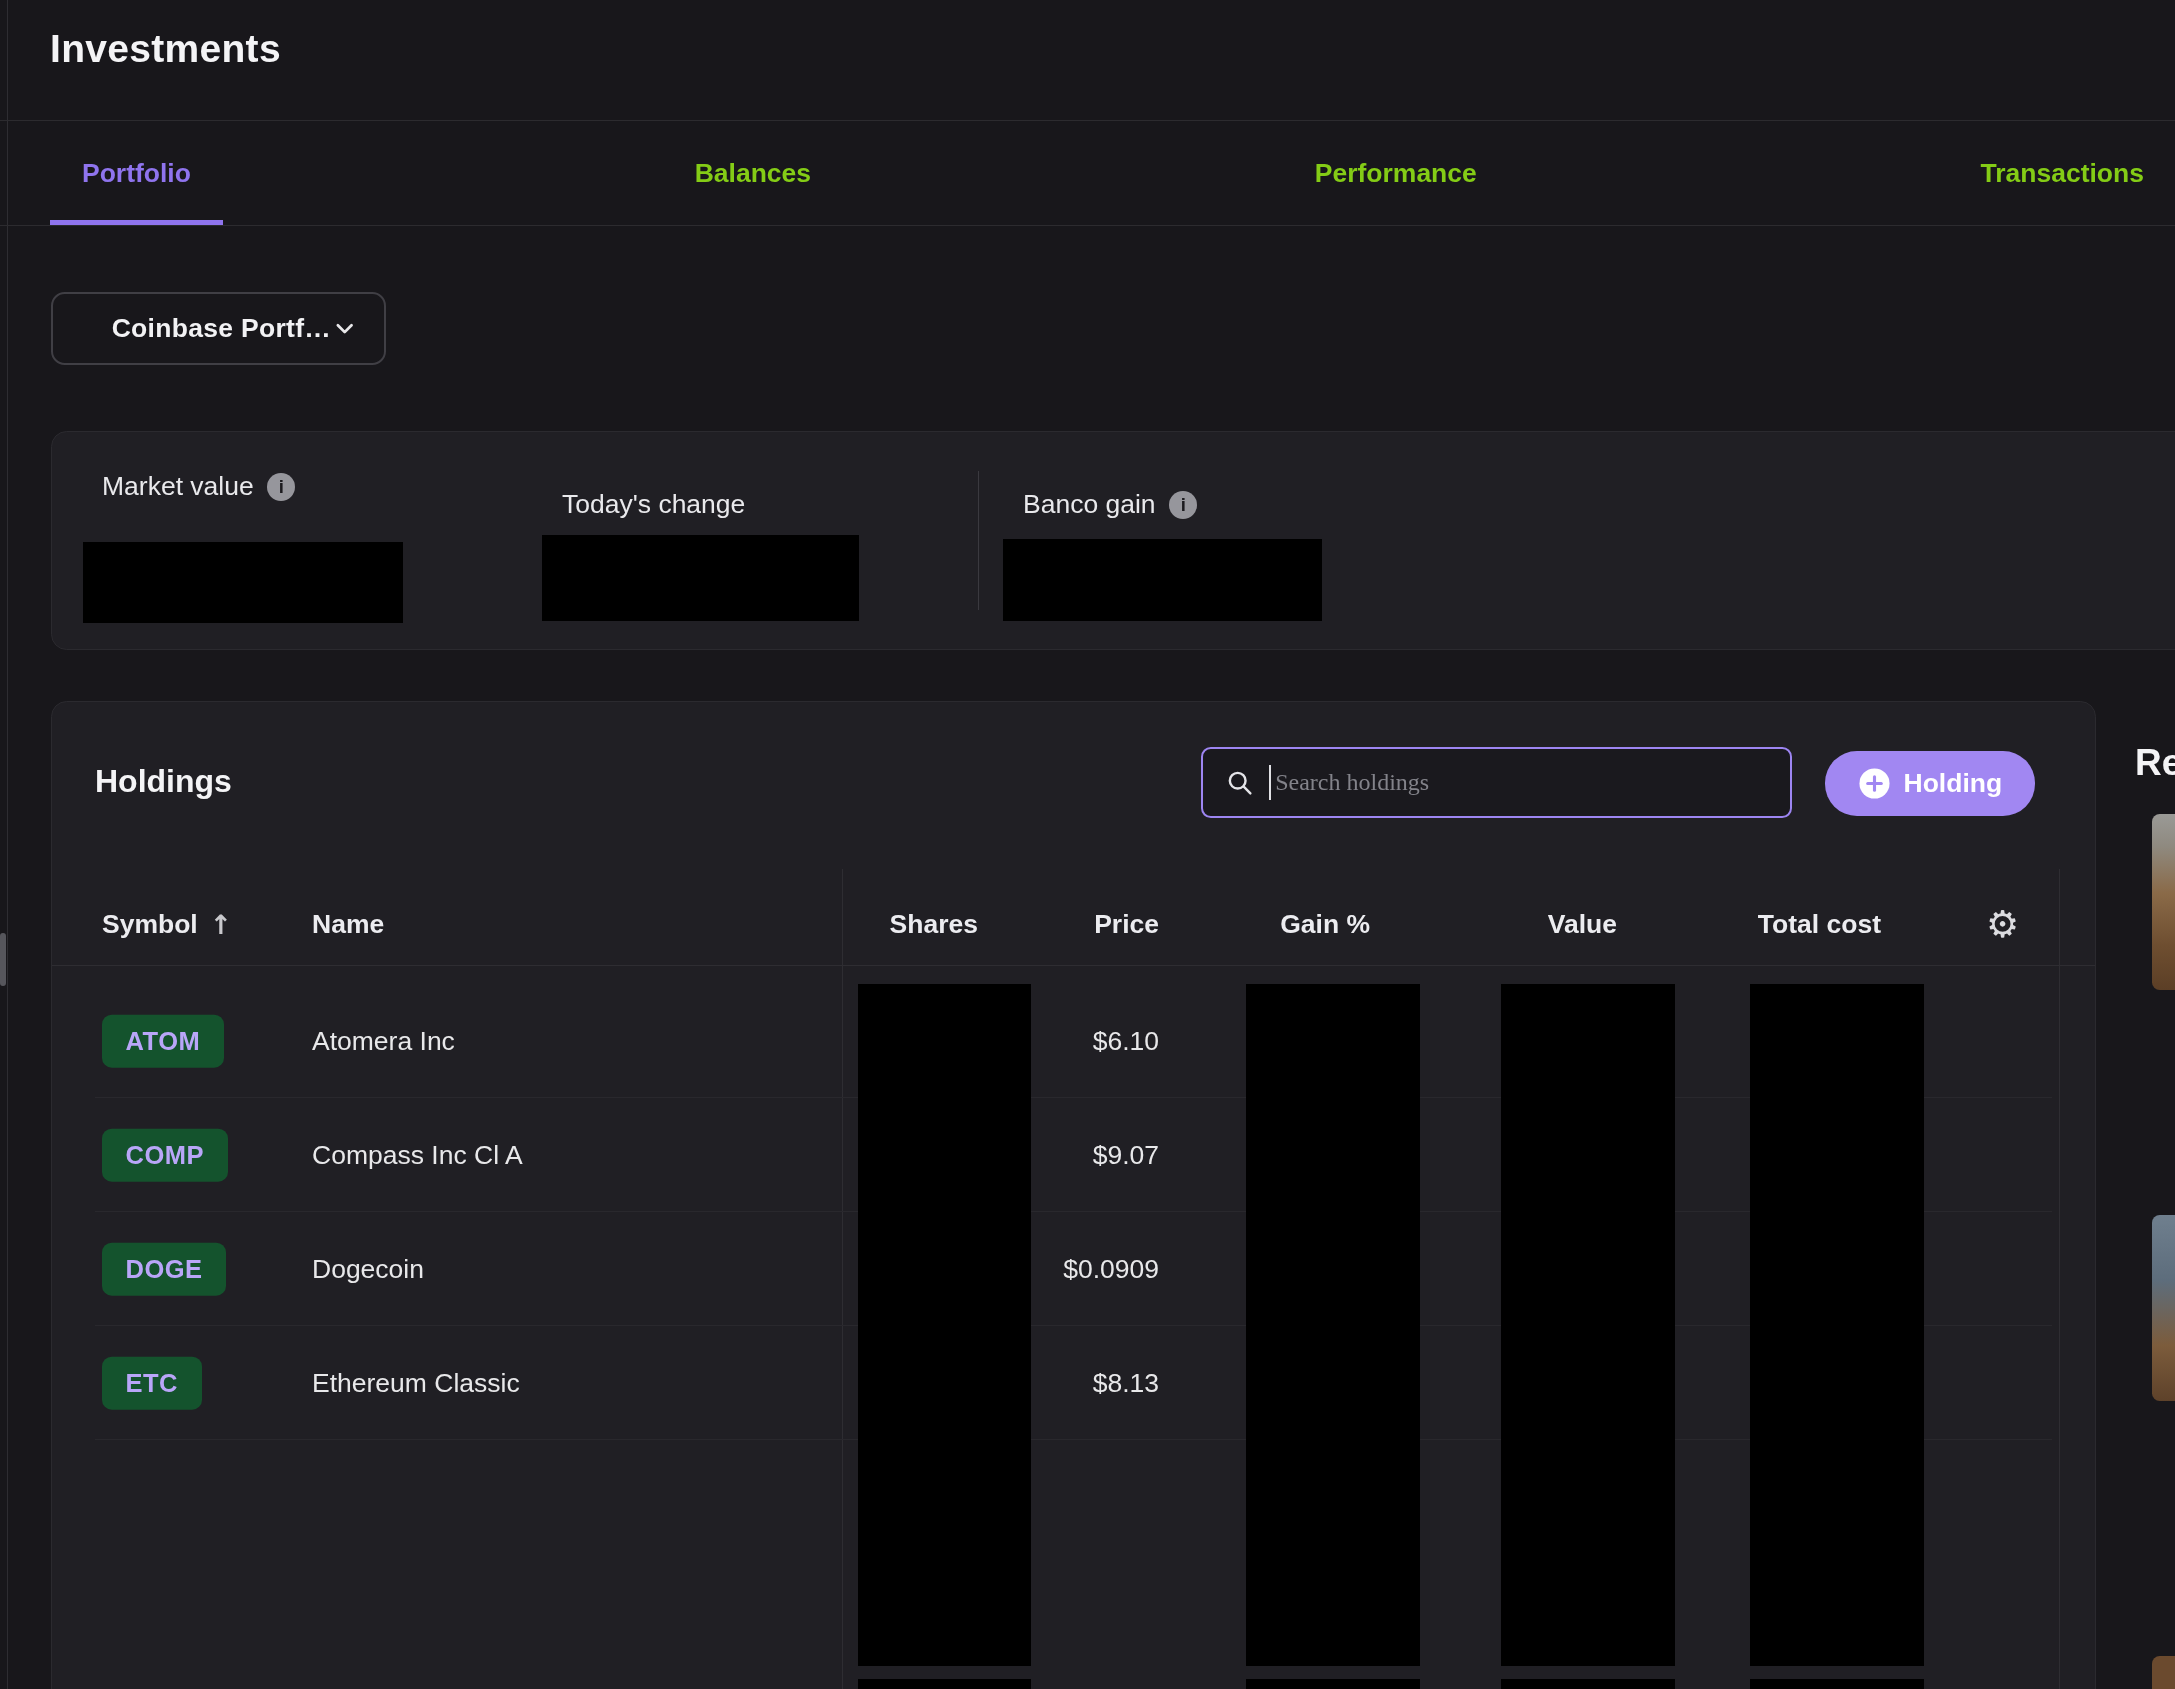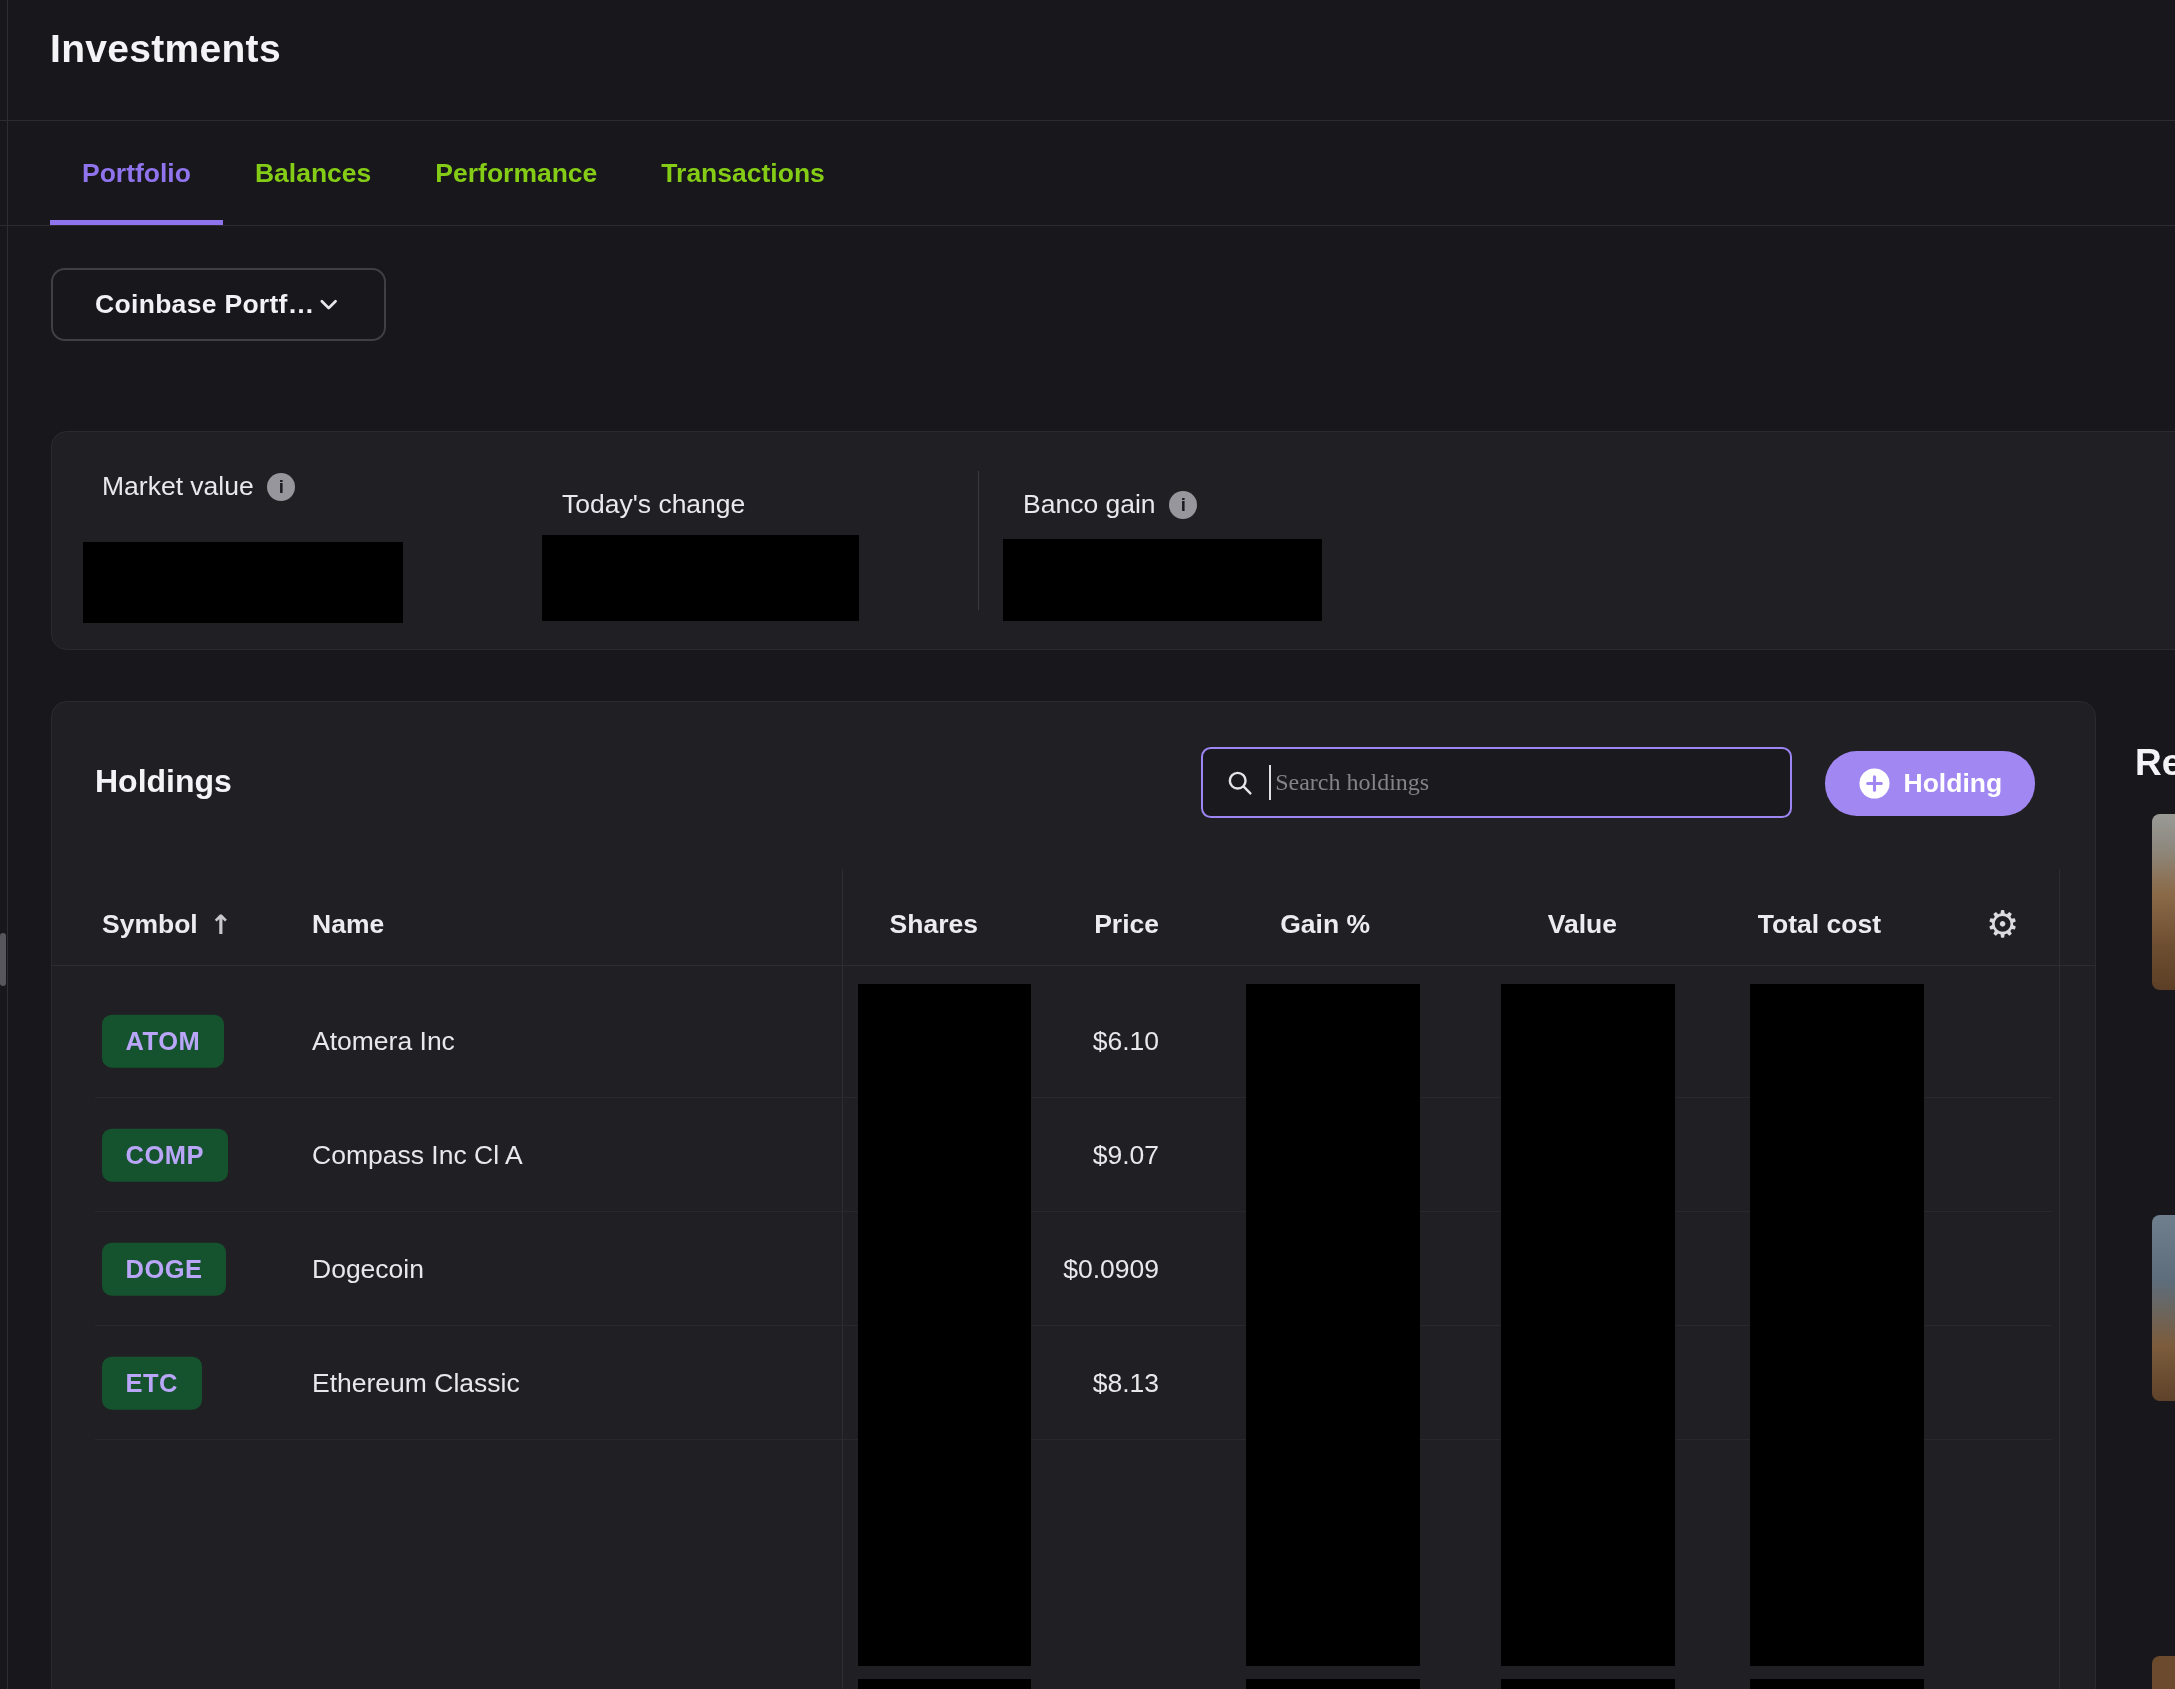--- a/index.html
+++ b/index.html
@@ -19,7 +19,7 @@
   .header-divider { position:absolute; left:0; right:0; top:120px; height:1px; background:#2c2b2f; }
 
   
-  .tabs { position:absolute; left:0; right:0; top:121px; height:105px; display:flex; padding-left:50px; border-bottom:1px solid #2c2b2f; }
+  .tabs { position:absolute; left:0; right:0; top:121px; height:105px; display:flex; padding-left:50px; border-bottom:1px solid #2c2b2f;justify-content:space-between; }
   .tab { display:flex; align-items:center; padding:0 32px; font-size:26.5px; font-weight:600; color:#84cc16; cursor:pointer; }
   .tab.active { color:#8f74ee; box-shadow:inset 0 -4.9px 0 #8f74ee; }
 

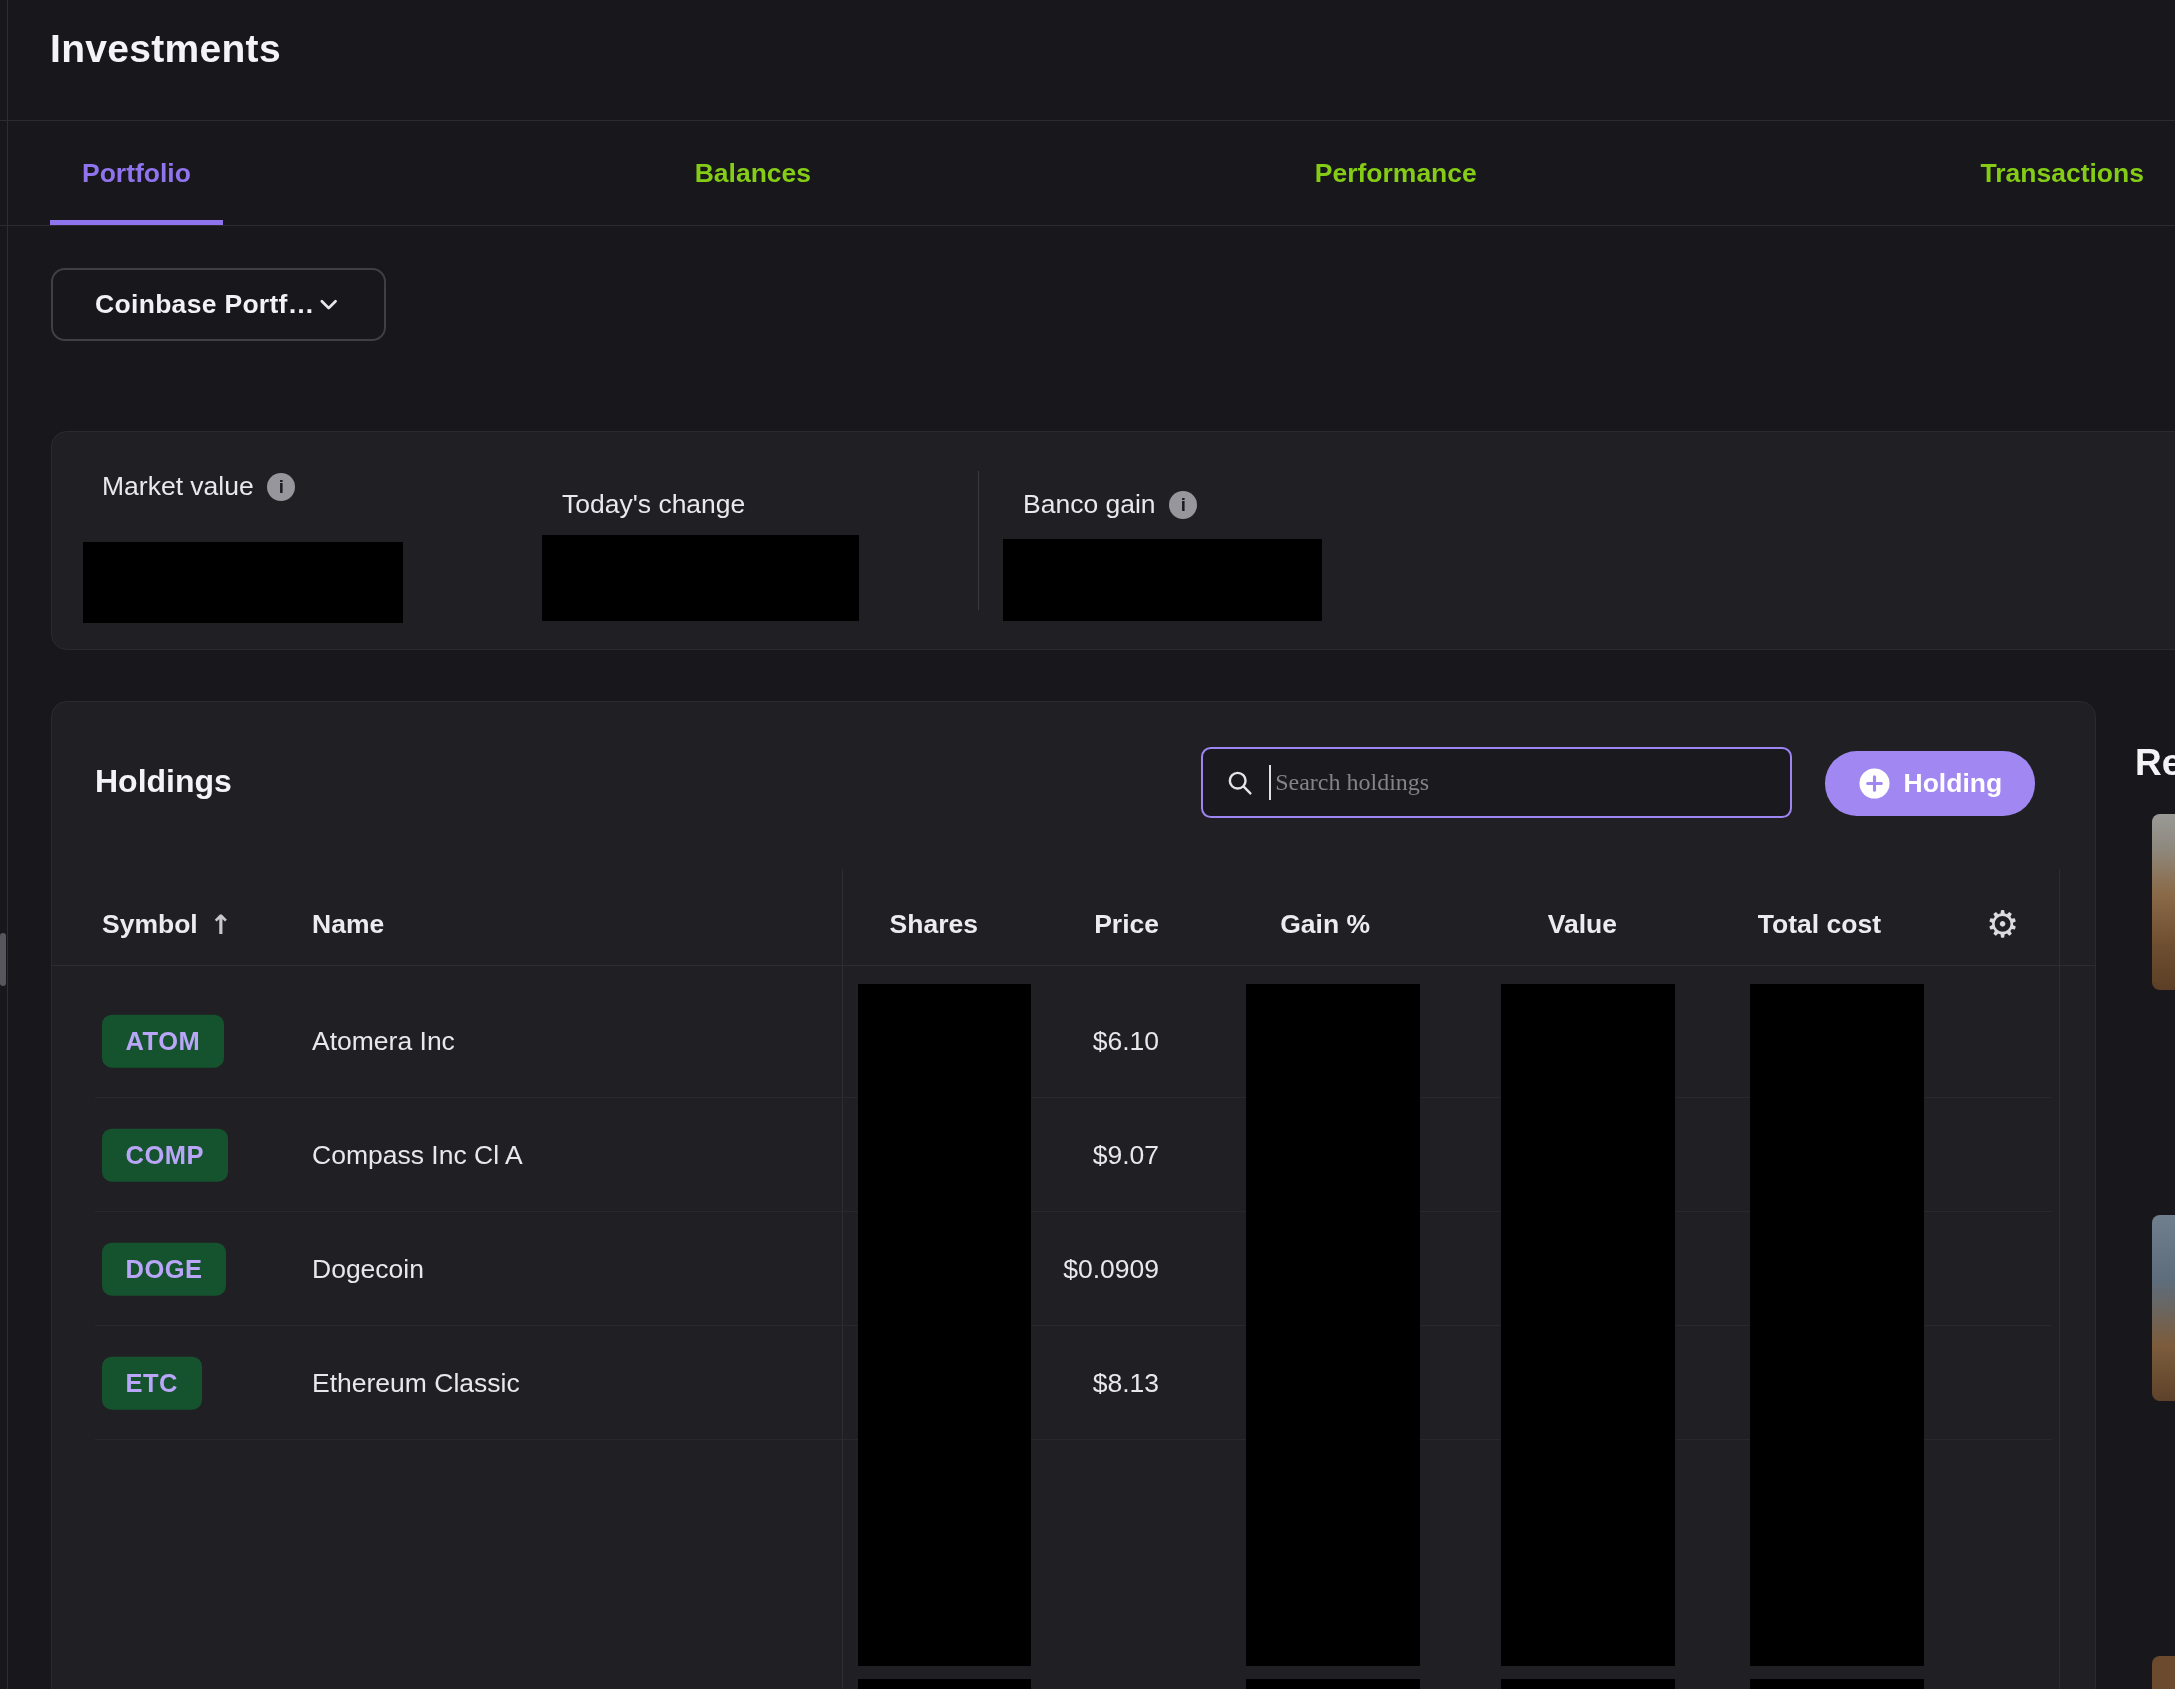--- a/index.html
+++ b/index.html
@@ -25,9 +25,9 @@
 
   
   .portfolio-selector {
-    position:absolute; left:51px; top:268px; width:335px; height:73px;
+    position:absolute; left:51px; top:292px; width:335px; height:73px;
     border:2px solid #403f45; border-radius:13.7px; background:transparent;
-    display:flex; align-items:center; justify-content:center; padding:0 25.5px;
+    display:flex; align-items:center; justify-content:flex-end; padding:0 25.5px;
     font-size:26.5px; font-weight:700; color:#f2f2f4; letter-spacing:0.3px; cursor:pointer;
     font-family:"Liberation Sans", sans-serif;
   }

